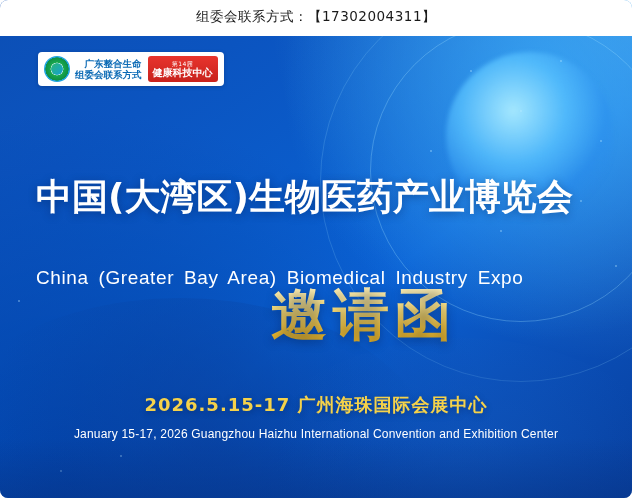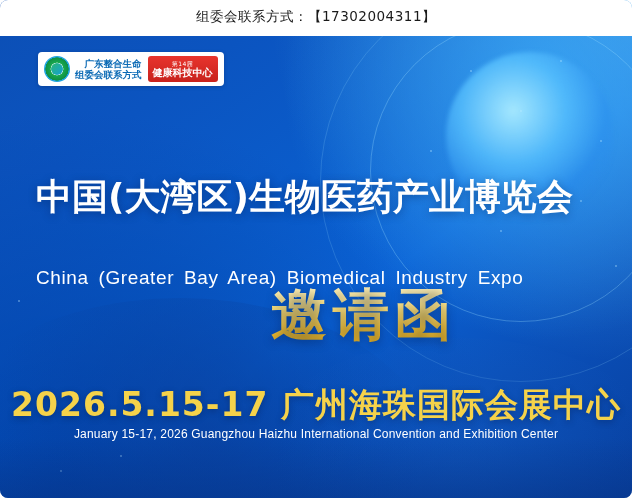--- a/index.html
+++ b/index.html
@@ -132,7 +132,7 @@
   
   .date-cn{
     position:absolute;left:0;top:390px;width:632px;text-align:center;z-index:5;
-    font-size:33px;line-height:30px;font-weight:bold;color:#f5d24a;
+    font-size:18px;line-height:30px;font-weight:bold;color:#f5d24a;
     letter-spacing:1px;font-family:"DejaVu Sans","Liberation Sans",sans-serif;
     text-shadow:0 2px 6px rgba(0,20,60,.35);
   }

